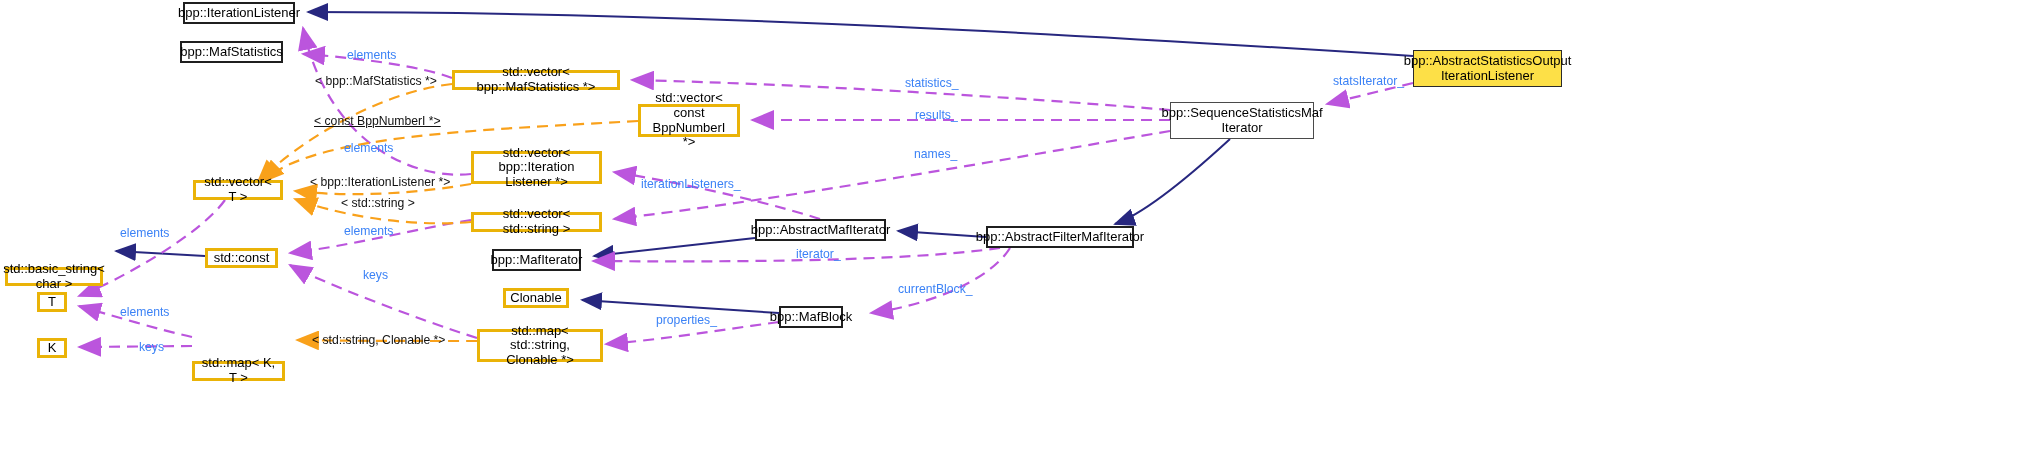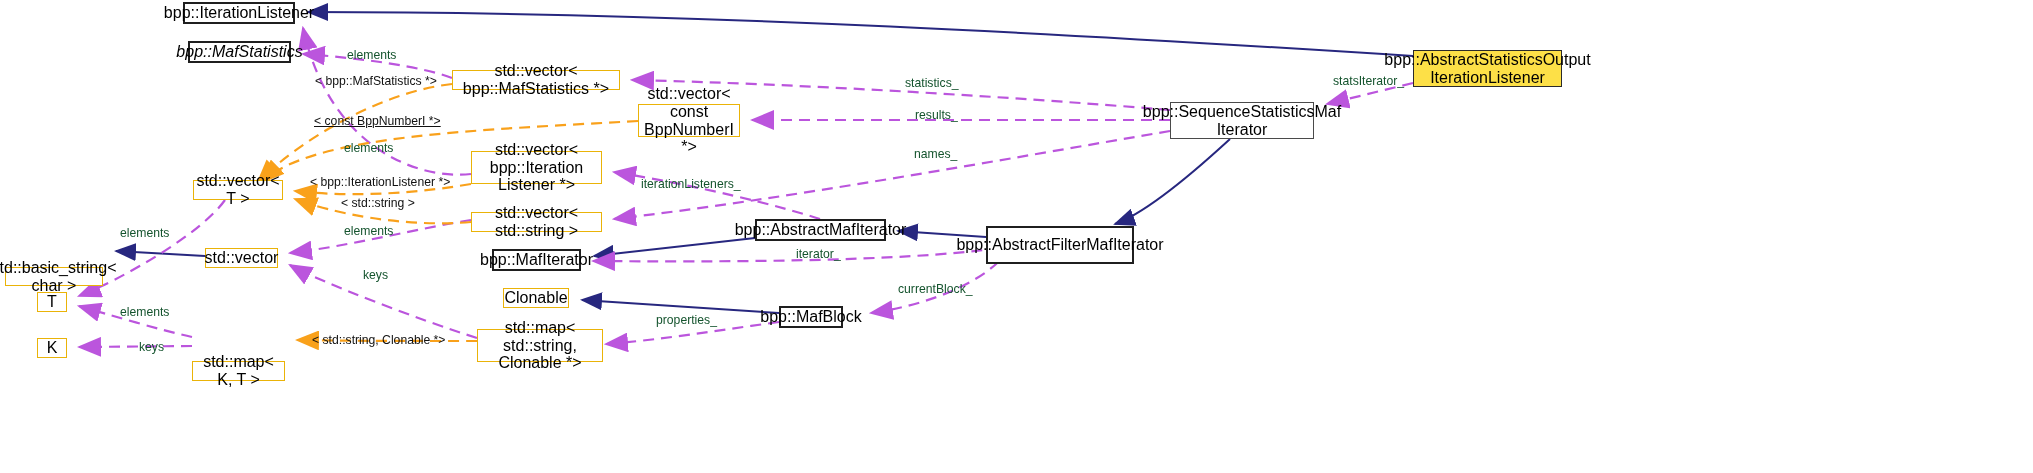--- a/index.html
+++ b/index.html
@@ -8,7 +8,7 @@
   #edges{position:absolute;left:0;top:0;width:2033px;height:473px;}
   .node{position:absolute;box-sizing:border-box;display:flex;align-items:center;
         justify-content:center;text-align:center;line-height:1.12;
-        font-size:16px;color:#000000;background:#ffffff;}
+        font-size:13px;color:#000000;background:#ffffff;}
   .node span{display:block;padding:0 4px;}
   .n-plain{border:1px solid #eab308;}
   .n-bold{border:2px solid #1f1f1f;}

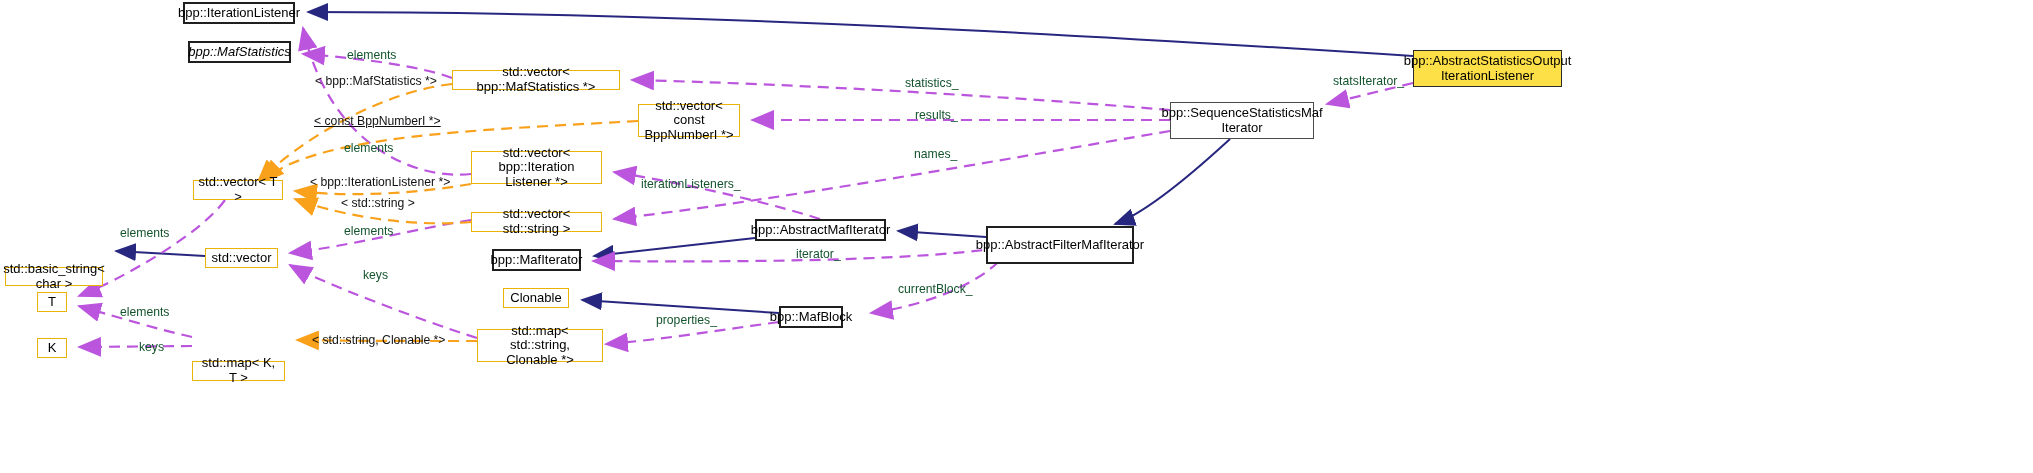--- a/index.html
+++ b/index.html
@@ -74,7 +74,7 @@
       <div class="node n-bold" style="left: 183px; top: 2px; width: 112px; height: 22px;">
         <span>bpp::IterationListener</span>
       </div>
-      <div class="node n-bold" style="left: 188px; top: 41px; width: 103px; height: 22px; font-style: italic;">
+      <div class="node n-bold" style="left: 180px; top: 41px; width: 103px; height: 22px;">
         <span>bpp::MafStatistics</span>
       </div>
       <div class="node n-plain" style="left: 452px; top: 70px; width: 168px; height: 20px;">

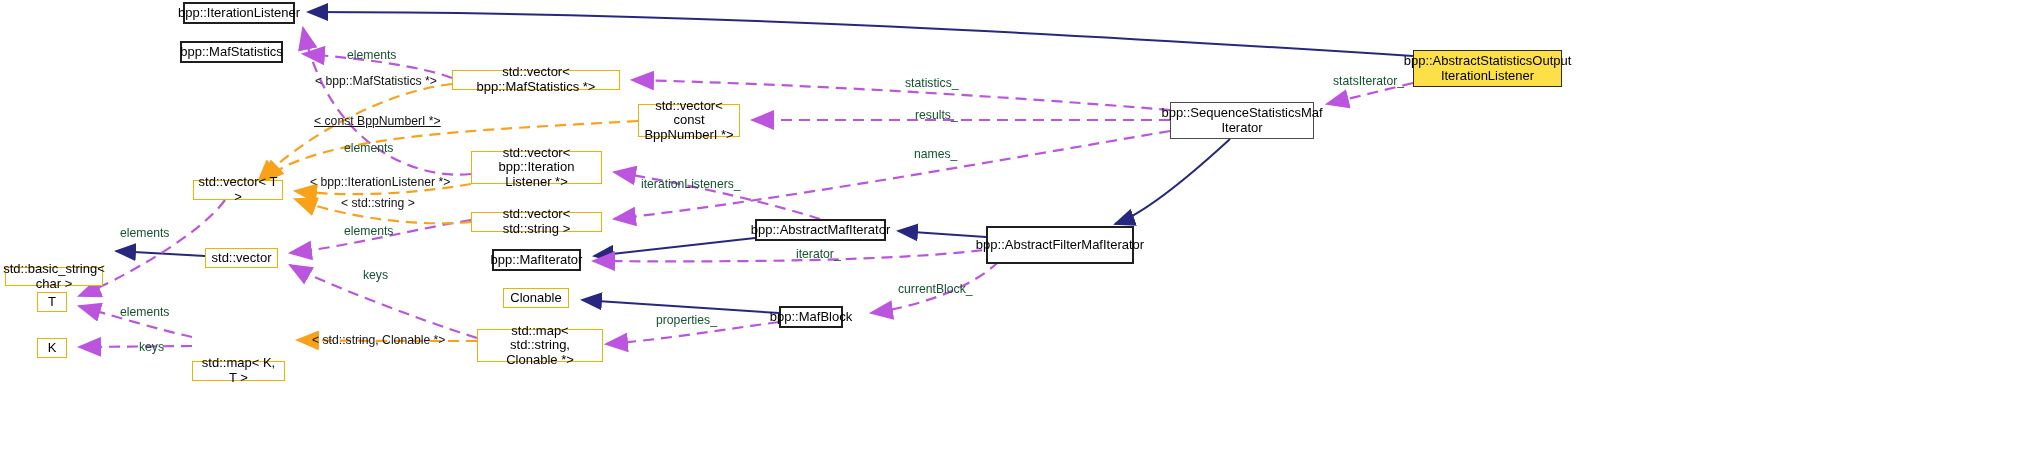--- a/index.html
+++ b/index.html
@@ -14,7 +14,7 @@
   .n-bold{border:2px solid #1f1f1f;}
   .n-mid{border:1.6px solid #4a4a4a;}
   .n-hl{border:1.6px solid #2b2b2b;background:#fde047;}
-  .elabel{position:absolute;font-size:12.2px;color:#14532d;white-space:nowrap;}
+  .elabel{position:absolute;font-size:12.2px;color:#3b82f6;white-space:nowrap;}
   .elabel.tpl{color:#111111;}
 </style>
 </head>

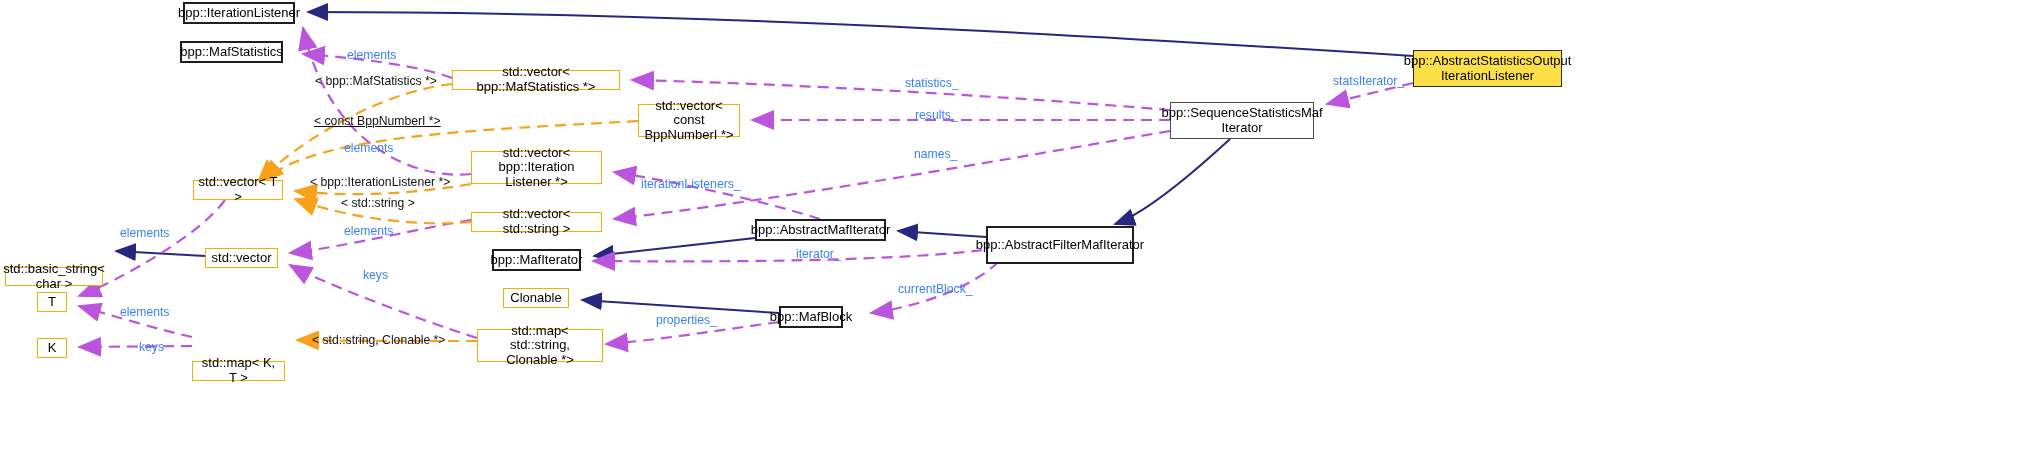--- a/index.html
+++ b/index.html
@@ -10,7 +10,7 @@
         justify-content:center;text-align:center;line-height:1.12;
         font-size:13px;color:#000000;background:#ffffff;}
   .node span{display:block;padding:0 4px;}
-  .n-plain{border:1px solid #eab308;}
+  .n-plain{border:3px solid #eab308;}
   .n-bold{border:2px solid #1f1f1f;}
   .n-mid{border:1.6px solid #4a4a4a;}
   .n-hl{border:1.6px solid #2b2b2b;background:#fde047;}

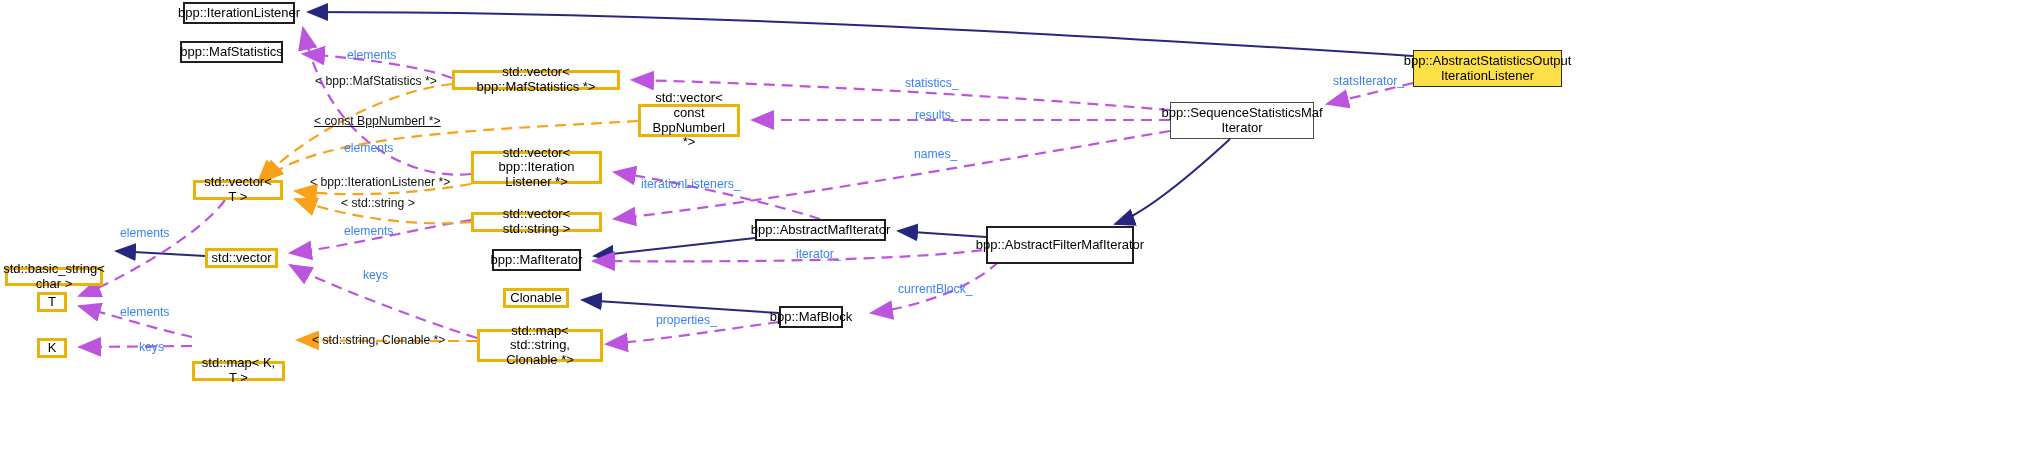--- a/index.html
+++ b/index.html
@@ -95,7 +95,7 @@
       <div class="node n-bold" style="left: 755px; top: 219px; width: 131px; height: 22px;">
         <span>bpp::AbstractMafIterator</span>
       </div>
-      <div class="node n-bold" style="left: 986px; top: 226px; width: 148px; height: 38px;">
+      <div class="node n-bold" style="left: 986px; top: 226px; width: 148px; height: 22px;">
         <span>bpp::AbstractFilterMafIterator</span>
       </div>
       <div class="node n-mid" style="left: 1170px; top: 102px; width: 144px; height: 37px;">

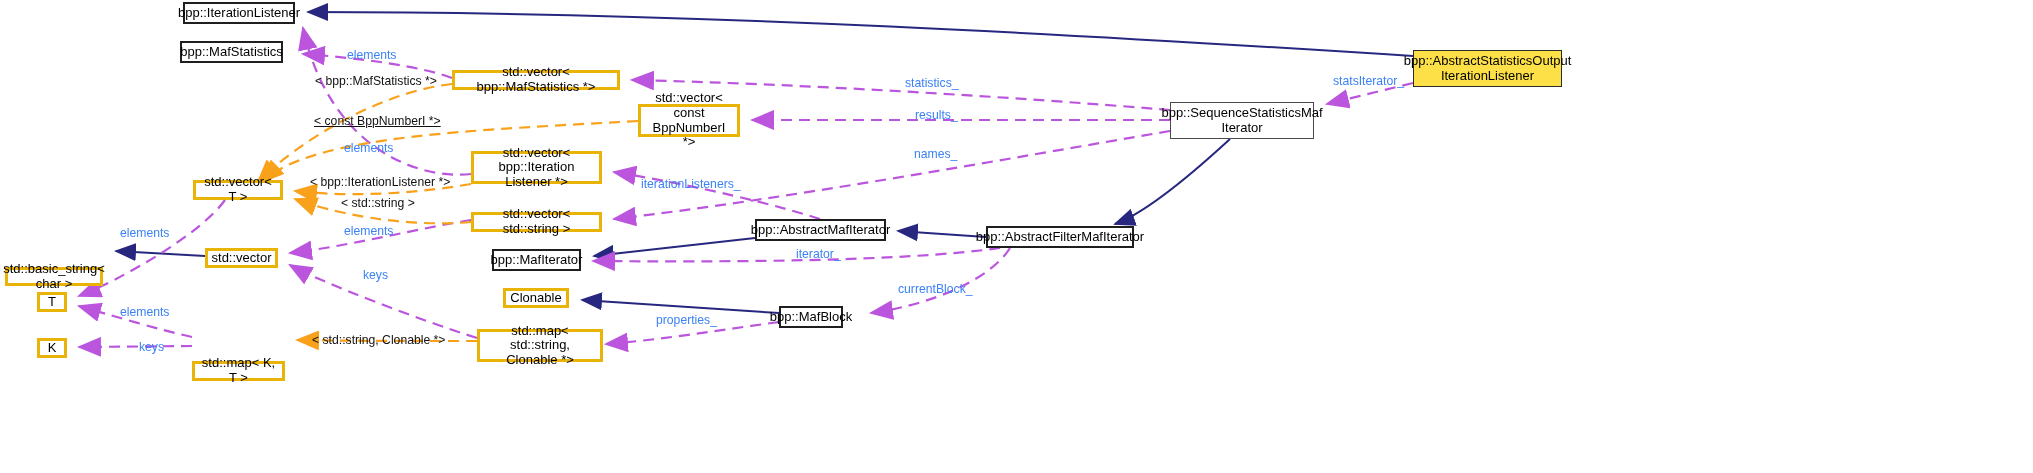--- a/index.html
+++ b/index.html
@@ -108,7 +108,7 @@
         <span>std::basic_string&lt;<br>char &gt;</span>
       </div>
       <div class="node n-plain" style="left: 205px; top: 248px; width: 73px; height: 20px;">
-        <span>std::vector</span>
+        <span>std::const</span>
       </div>
       <div class="node n-bold" style="left: 492px; top: 249px; width: 89px; height: 22px;">
         <span>bpp::MafIterator</span>

